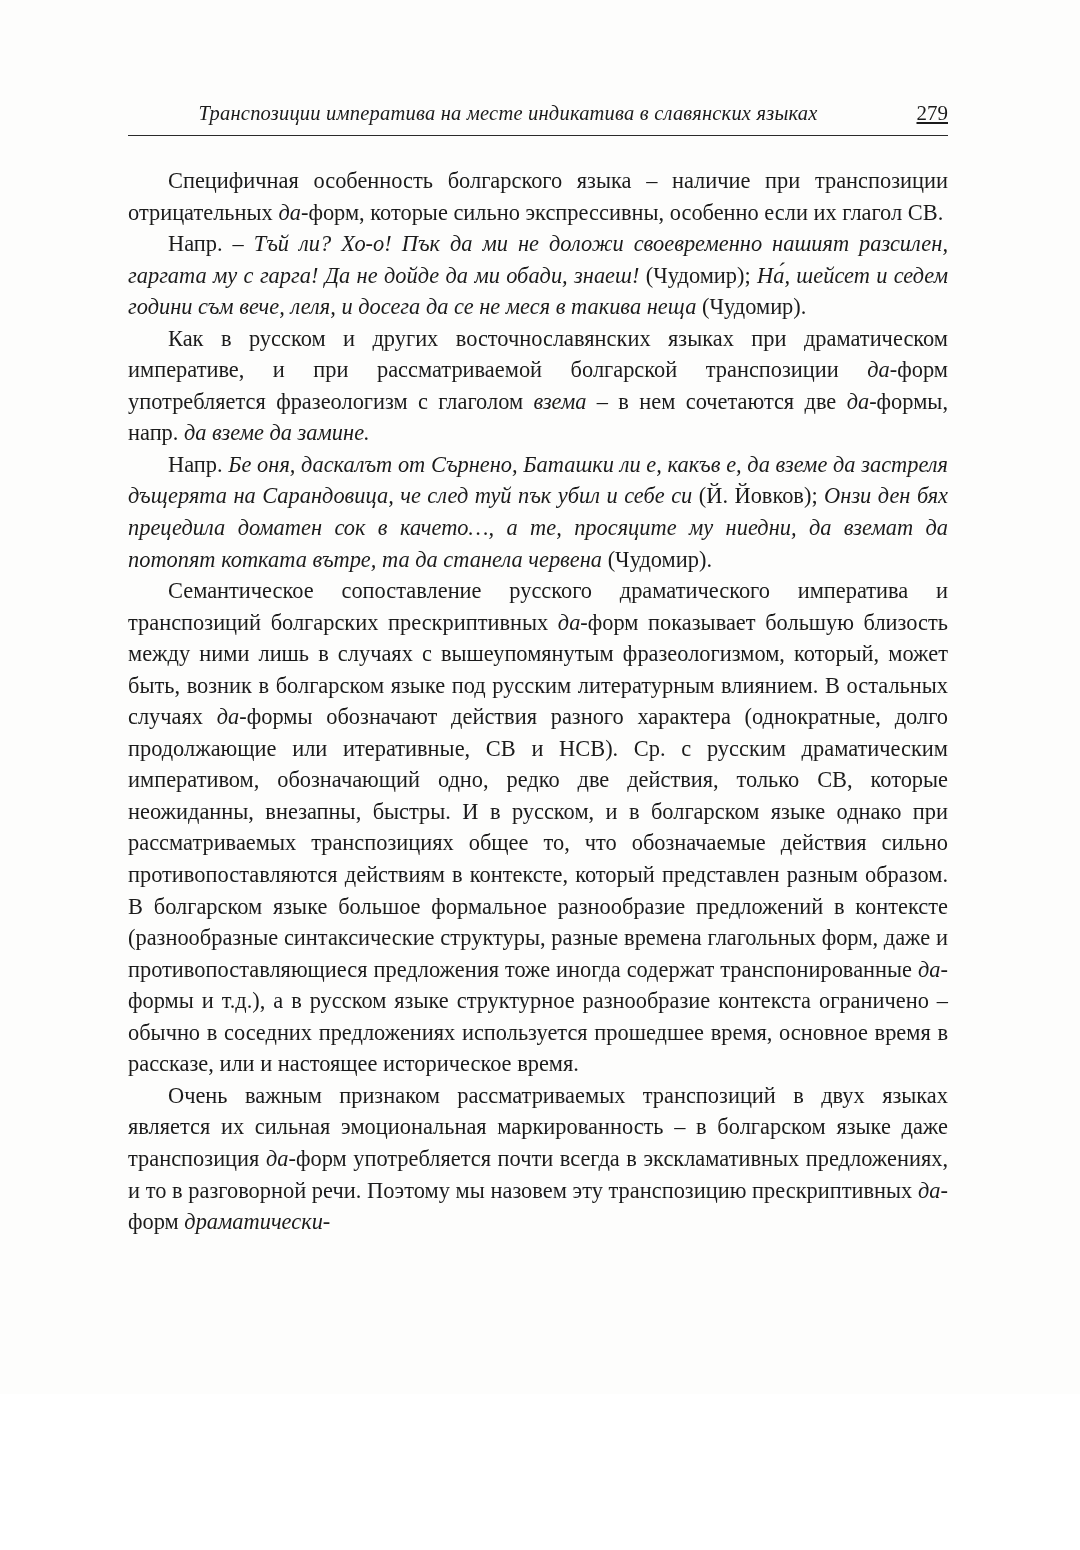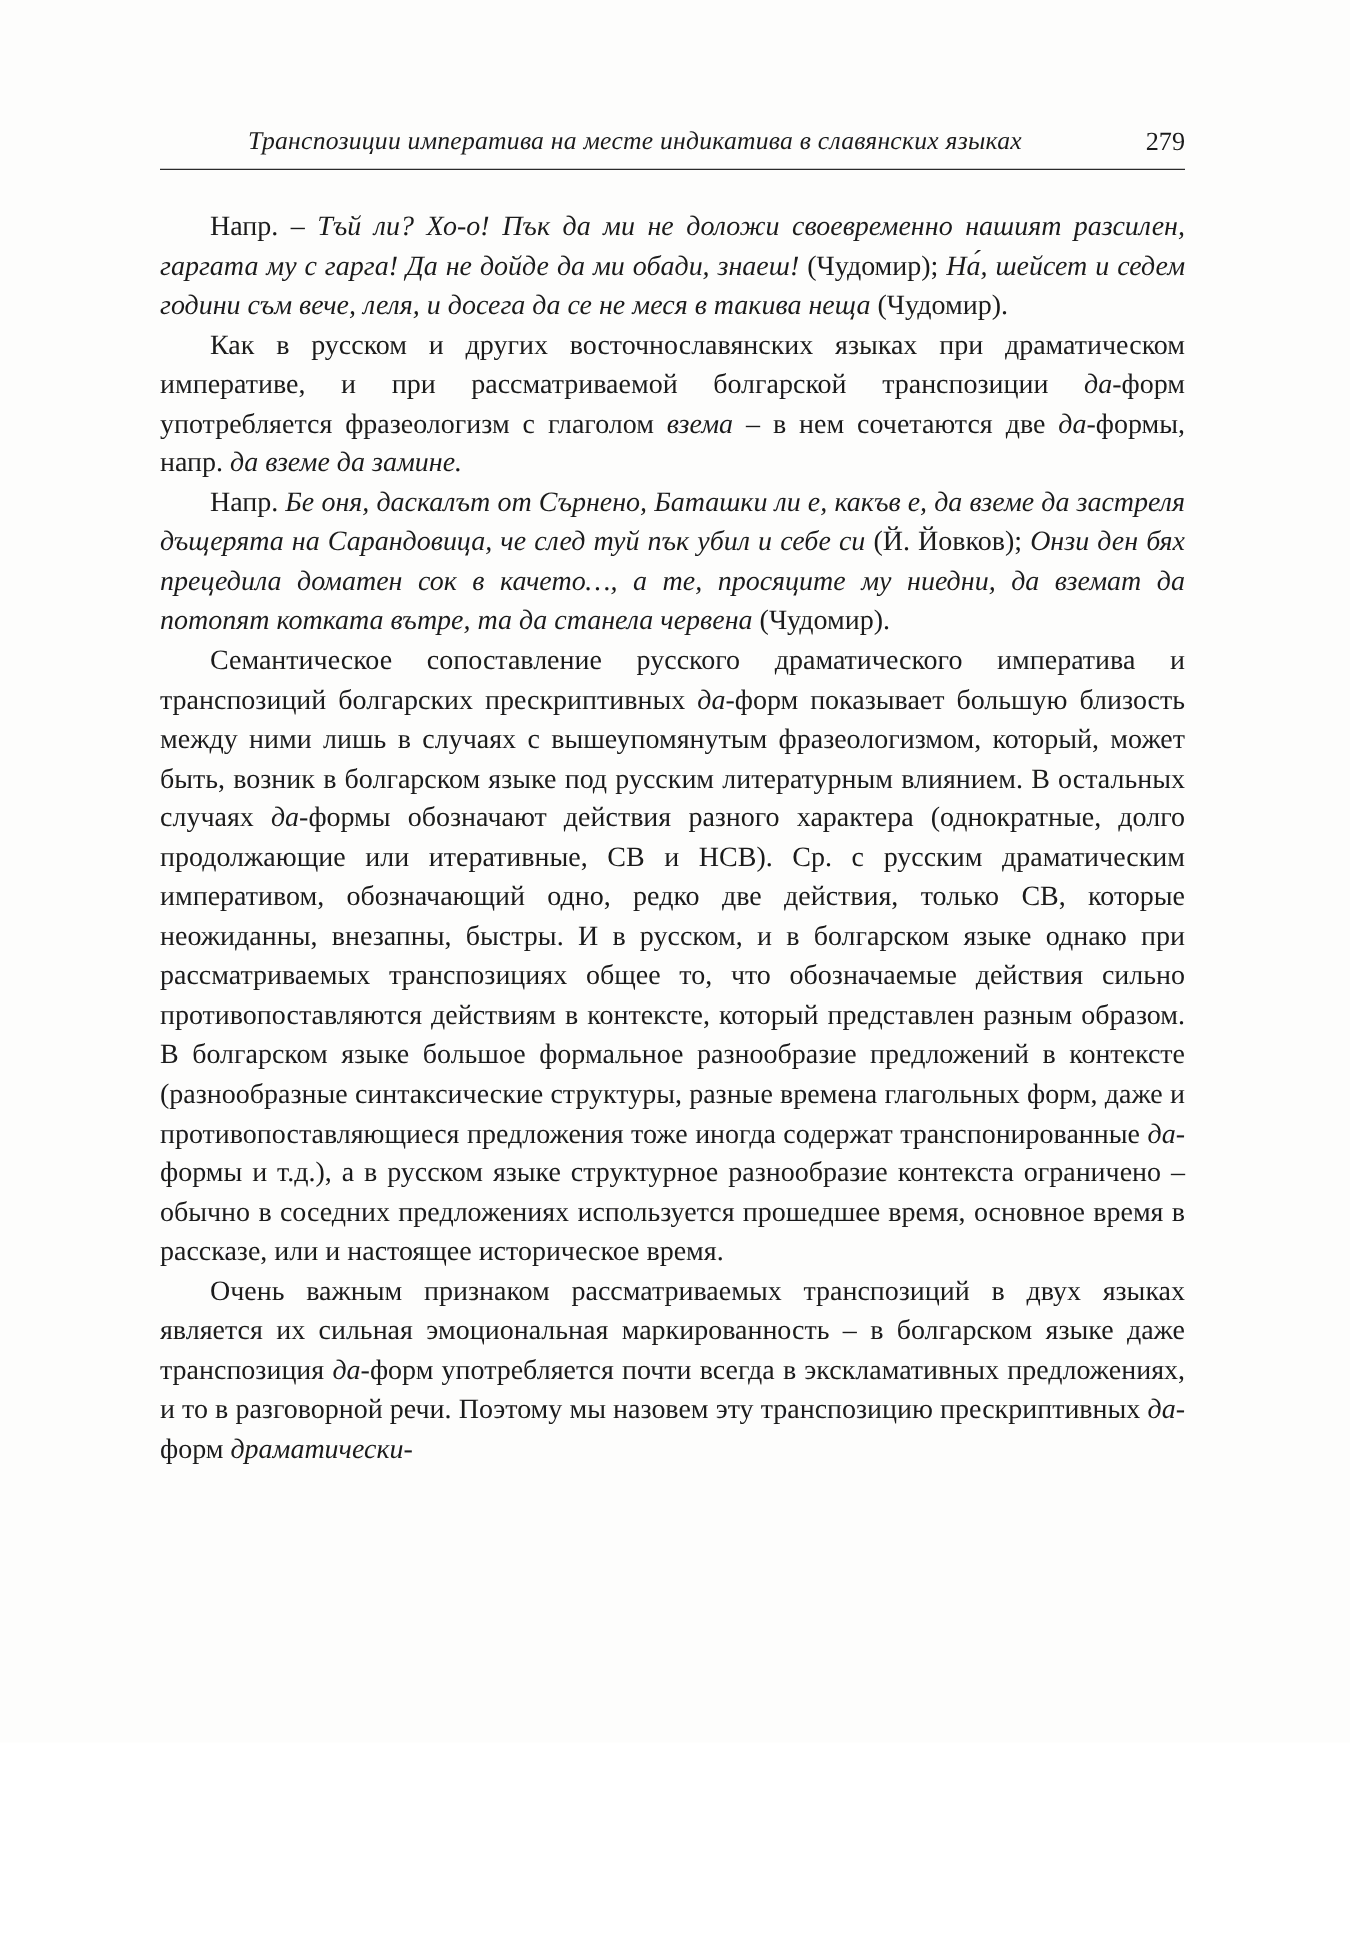--- a/index.html
+++ b/index.html
@@ -44,6 +44,7 @@
     top: 0;
     font-style: normal;
     font-size: 21px;
+    text-decoration: underline;
   }
   .head-rule {
     margin-top: 7px;

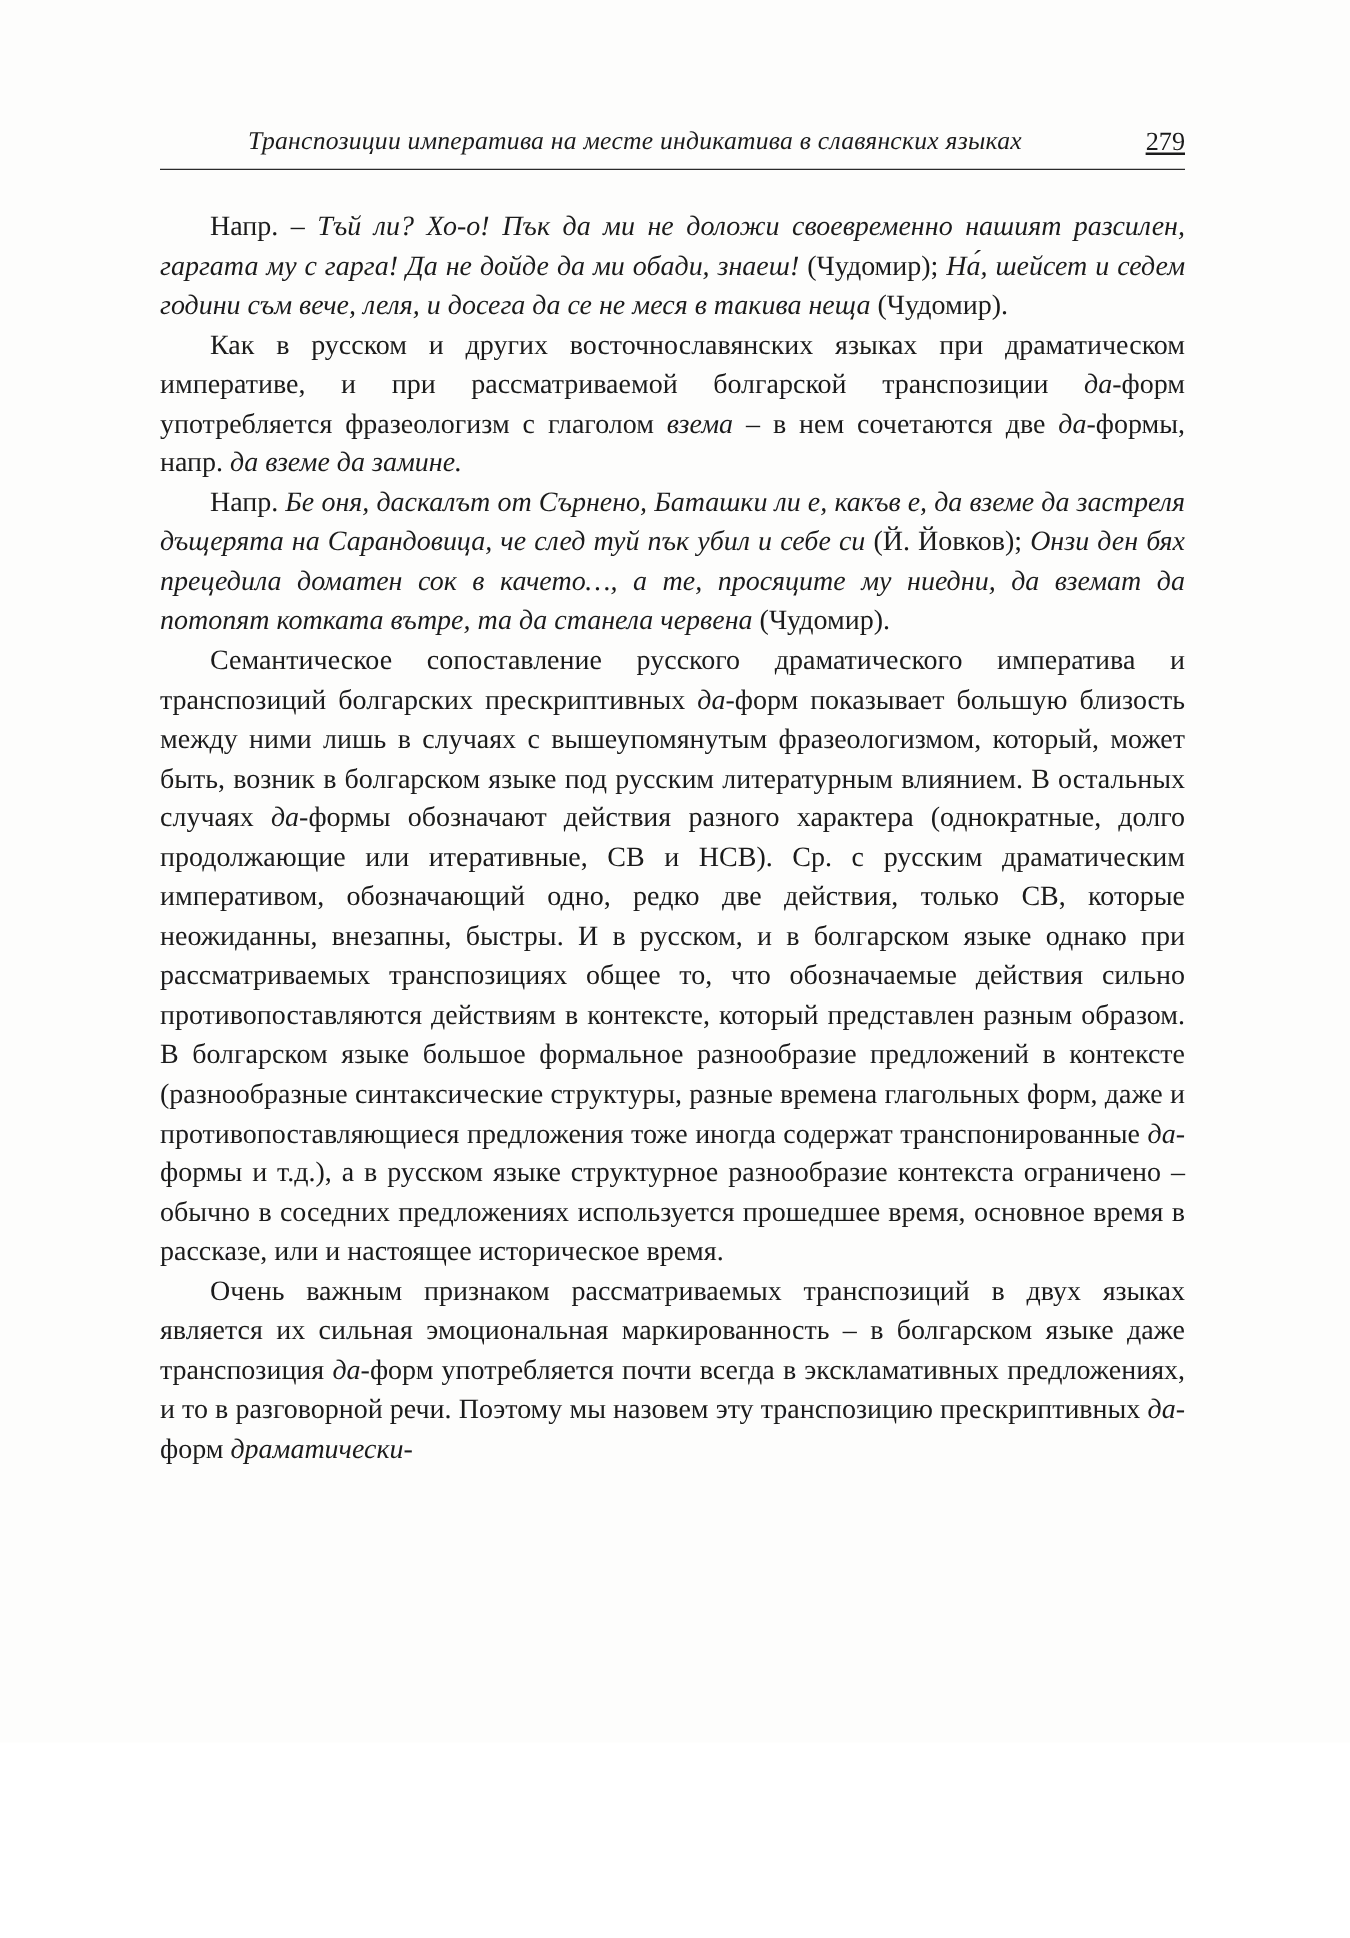--- a/index.html
+++ b/index.html
@@ -83,6 +83,7 @@
   <hr class="head-rule">
 
   <div class="text-block">
+      <p class="para"><span class="n">Специфичная особенность болгарского языка – наличие при транспозиции отрицательных </span><span class="i">да</span><span class="n">-форм, которые сильно экспрессивны, особенно если их глагол СВ.</span></p>
       <p class="para"><span class="n">Напр. – </span><span class="i">Тъй ли? Хо-о! Пък </span><span class="bi">да ми не доложи</span><span class="i"> своевременно нашият разсилен, гаргата му с гарга! </span><span class="bi">Да не дойде</span><span class="i"> да ми обади, знаеш!</span><span class="n"> (Чудомир); </span><span class="i">На́, шейсет и седем години съм вече, леля, и досега </span><span class="bi">да се не меся</span><span class="i"> в такива неща</span><span class="n"> (Чудомир).</span></p>
       <p class="para"><span class="n">Как в русском и других восточнославянских языках при драматическом императиве, и при рассматриваемой болгарской транспозиции </span><span class="i">да</span><span class="n">-форм употребляется фразеологизм с глаголом </span><span class="i">взема</span><span class="n"> – в нем сочетаются две </span><span class="i">да</span><span class="n">-формы, напр. </span><span class="i">да вземе да замине.</span></p>
       <p class="para"><span class="n">Напр. </span><span class="i">Бе оня, даскалът от Сърнено, Баташки ли е, какъв е, </span><span class="bi">да вземе да застреля</span><span class="i"> дъщерята на Сарандовица, че след туй пък убил и себе си</span><span class="n"> (Й. Йовков); </span><span class="i">Онзи ден бях прецедила доматен сок в качето…, а те, просяците му ниедни, </span><span class="bi">да вземат да потопят</span><span class="i"> котката вътре, та да станела червена</span><span class="n"> (Чудомир).</span></p>

